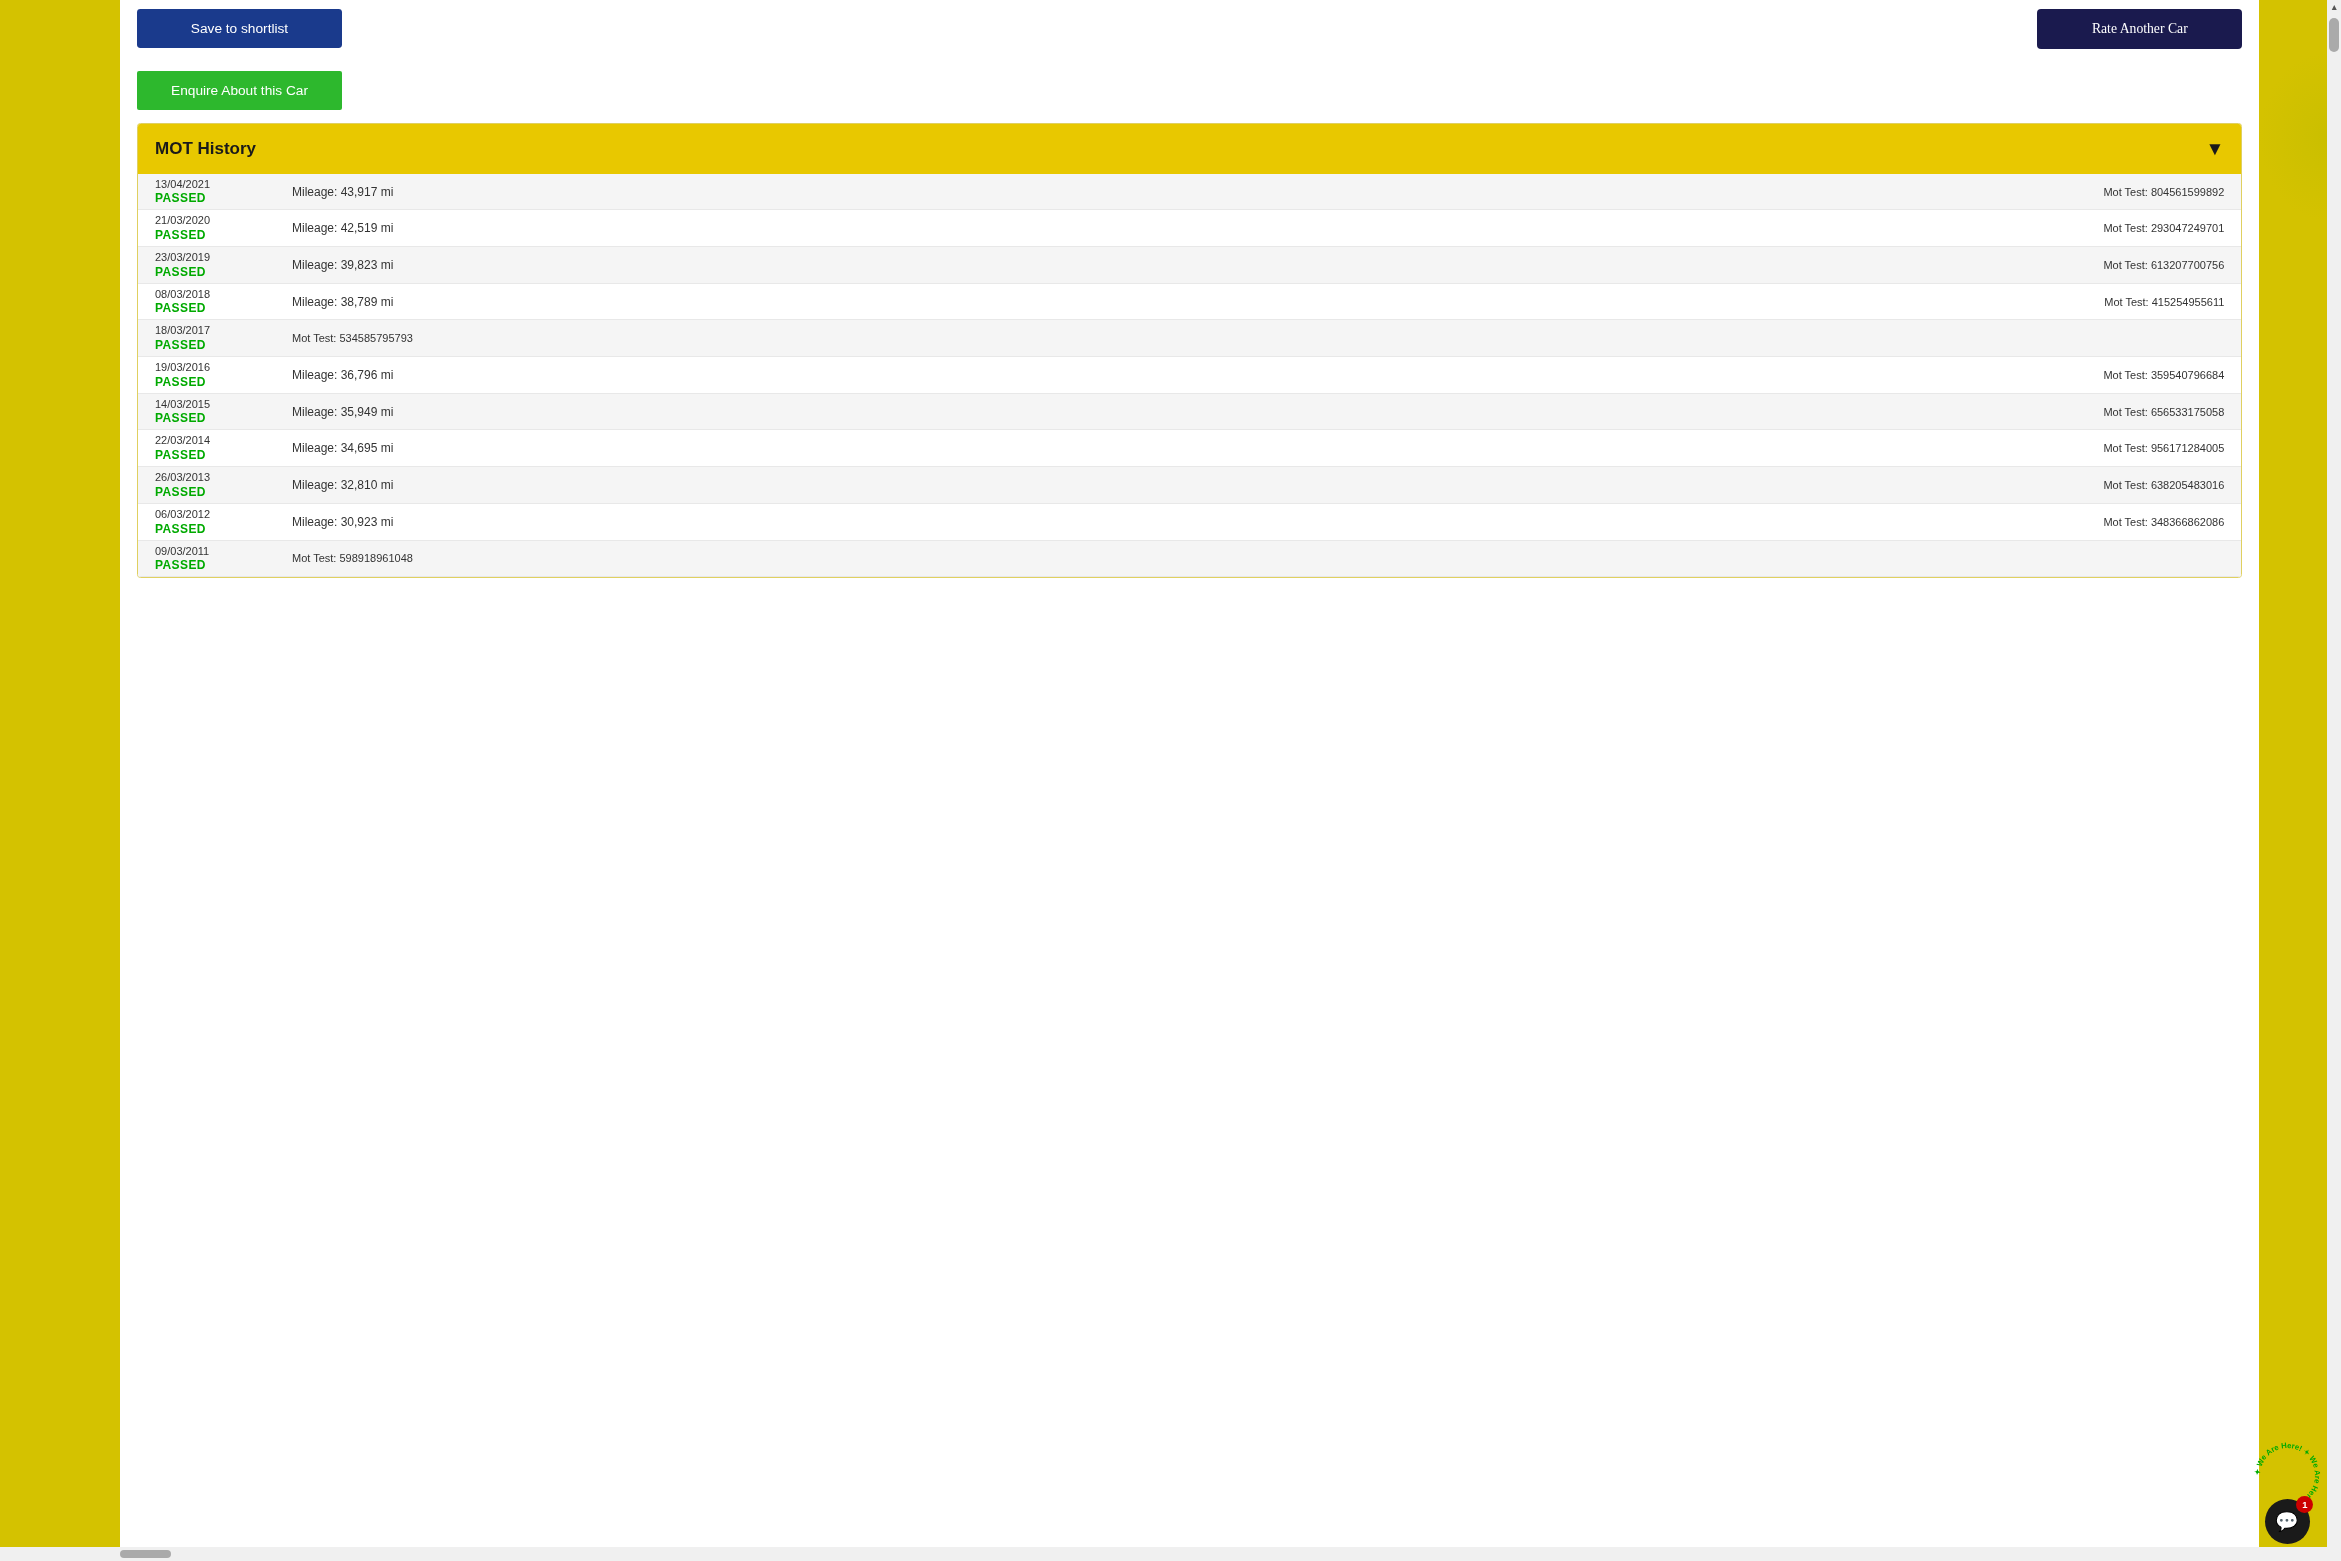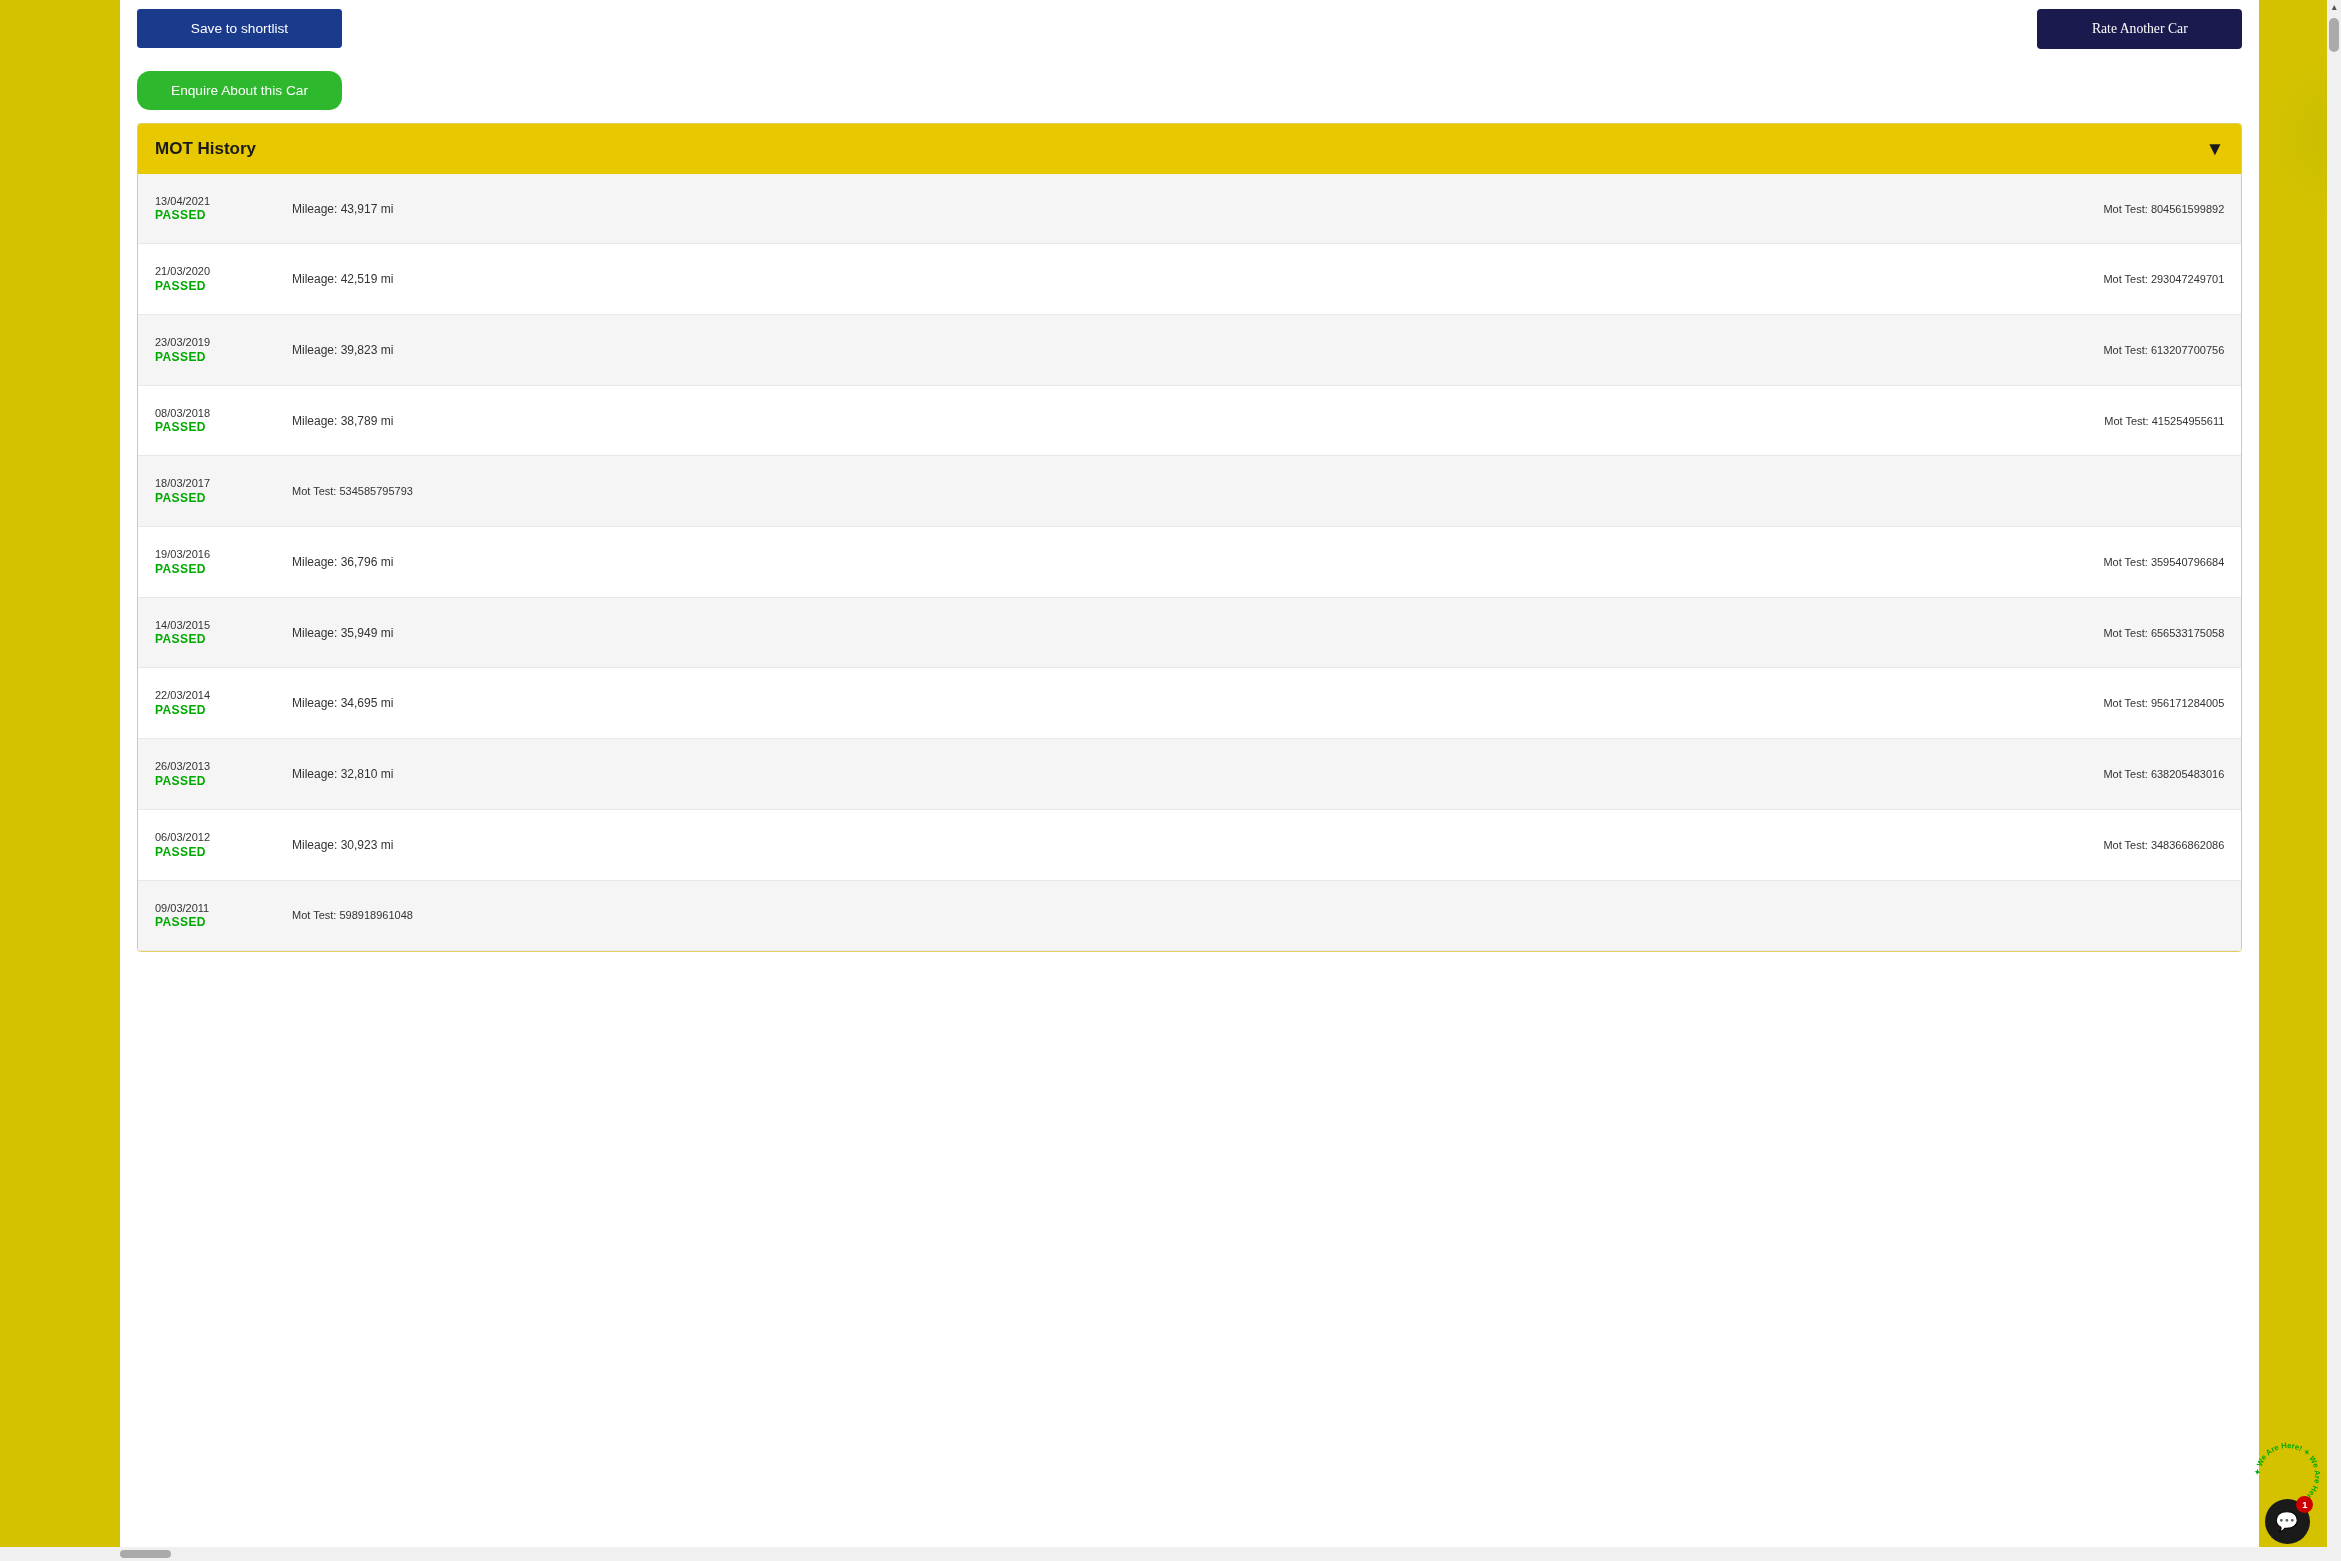--- a/index.html
+++ b/index.html
@@ -112,10 +112,10 @@
       padding: 12px 34px;
       font-size: 13.7px;
       font-weight: 500;
-      border-radius: 13px;
+      border-radius: 2px;
       cursor: pointer;
       min-width: 205px;
-      text-align: left;
+      text-align: right;
     }
 
     .btn-rate {

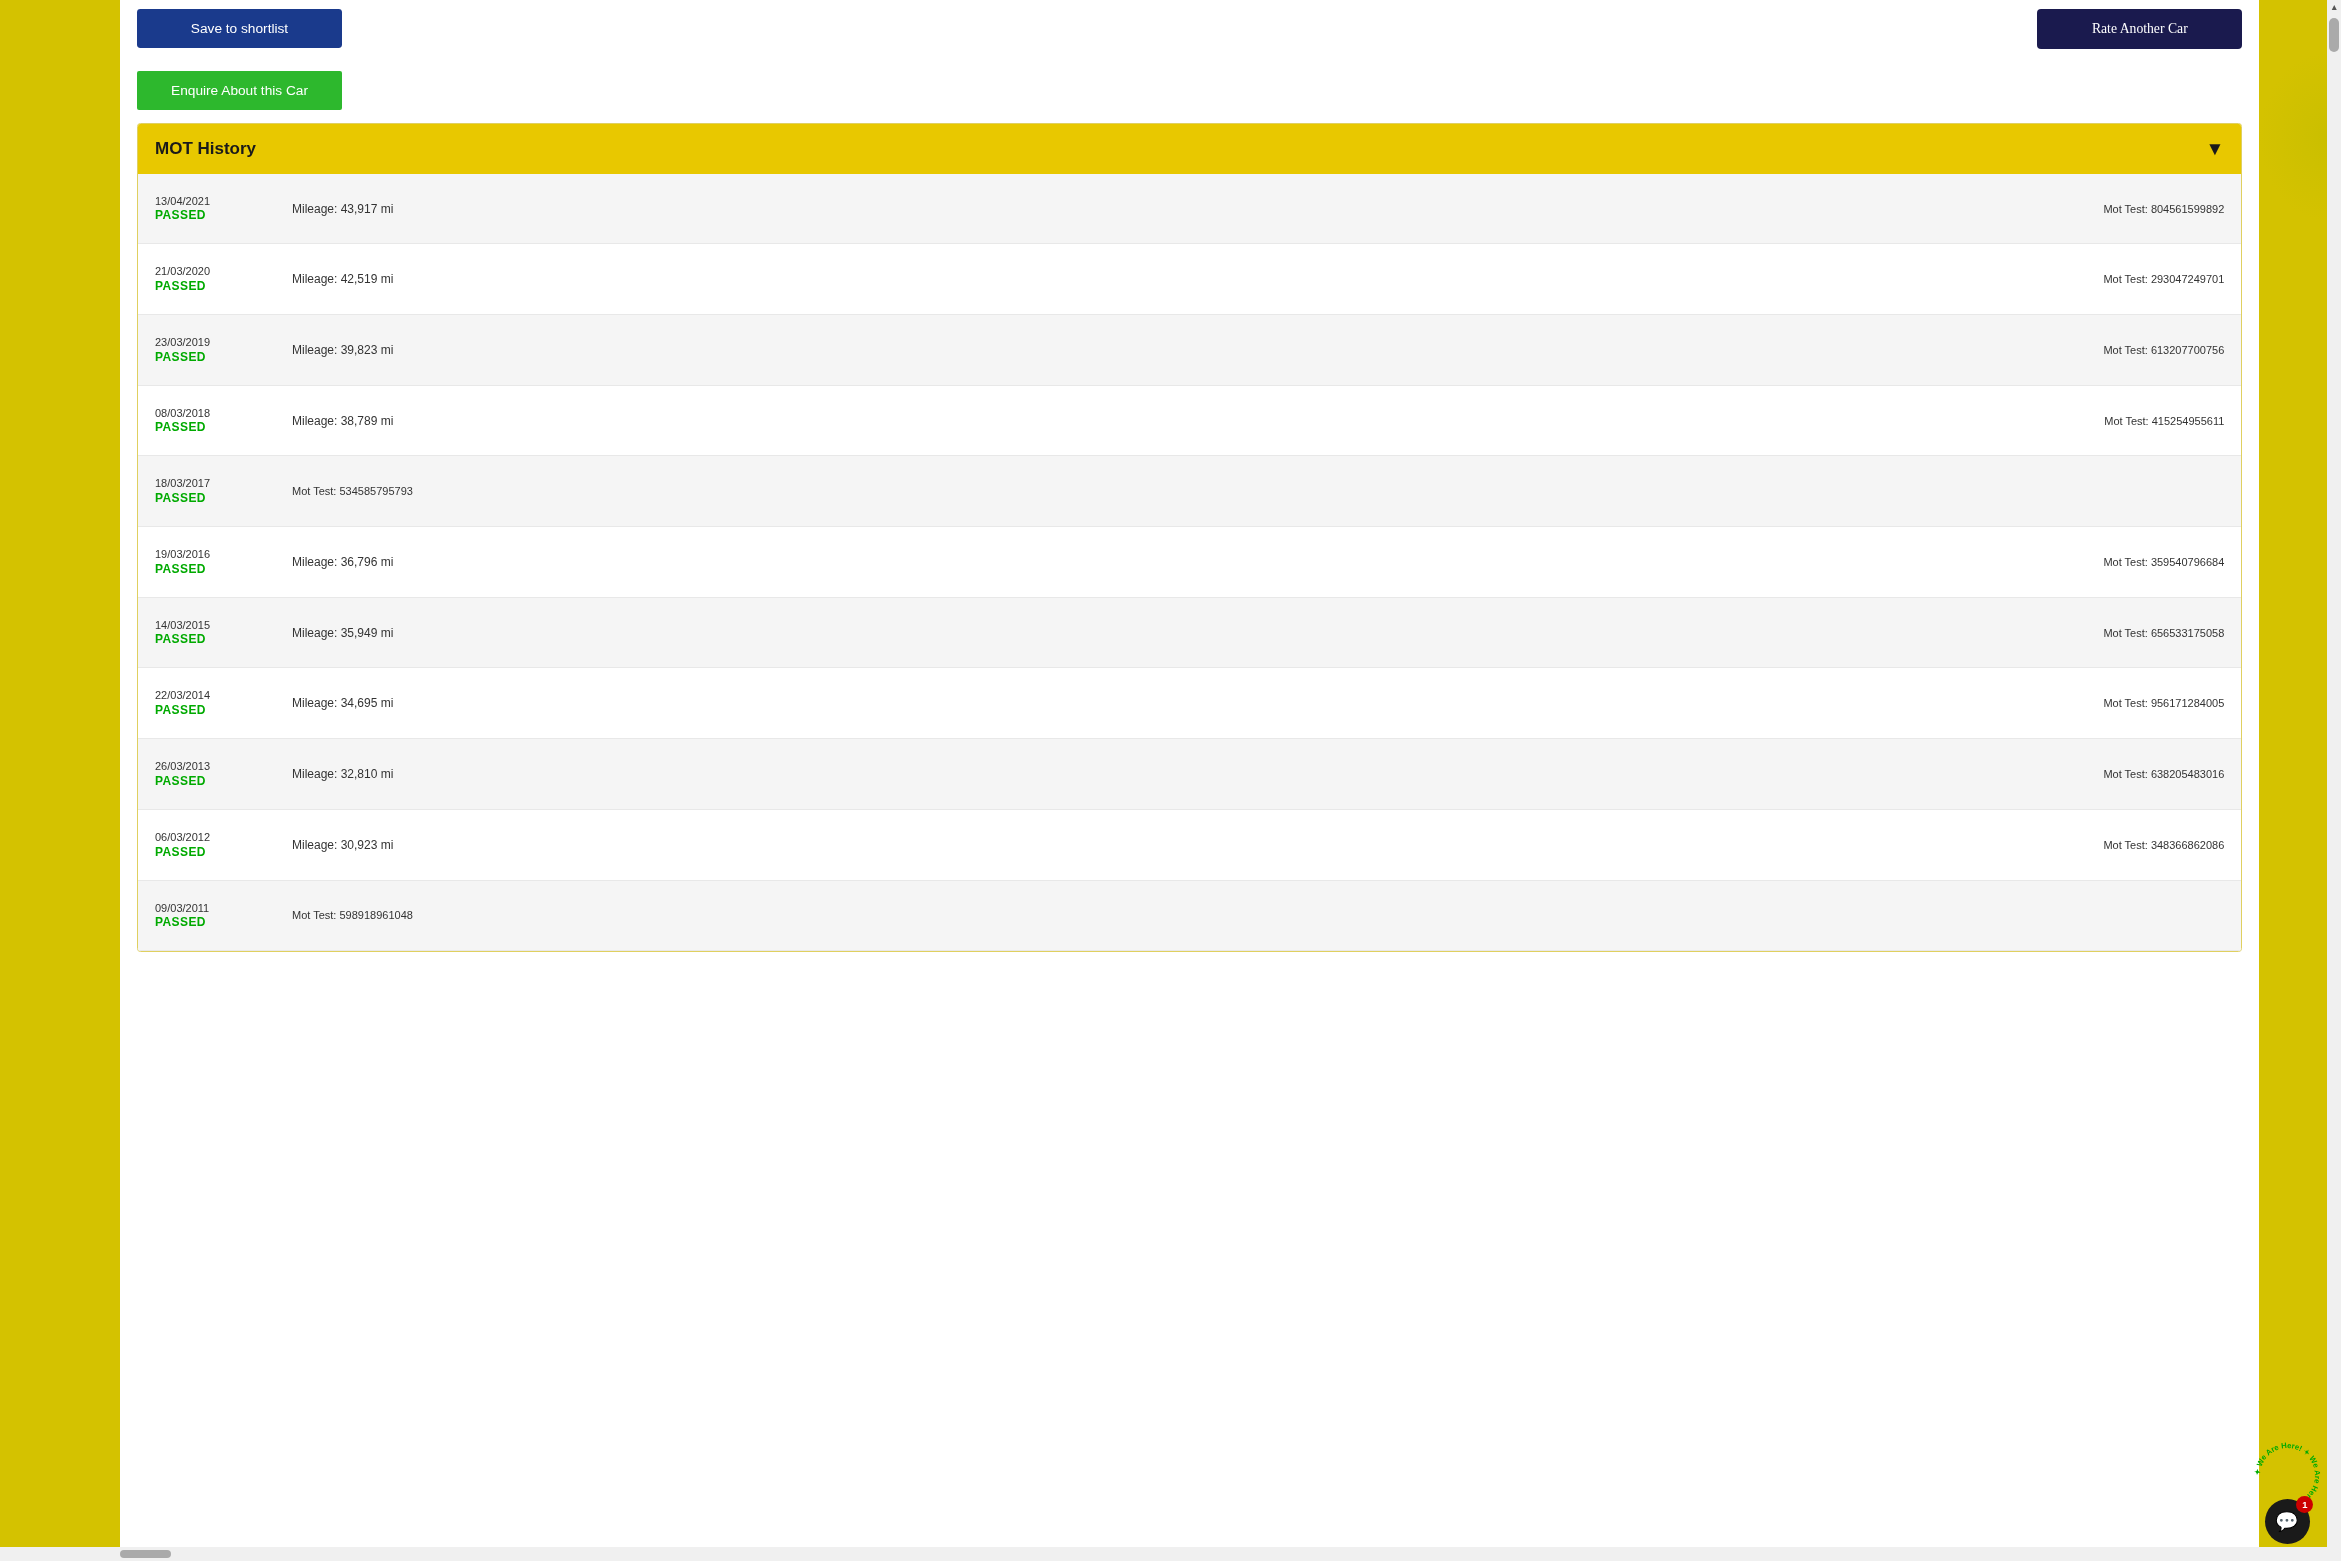--- a/index.html
+++ b/index.html
@@ -166,7 +166,7 @@
     .mot-row {
       display: flex;
       align-items: center;
-      padding: 21px 17px;
+      padding: 4px 17px;
       border-bottom: 0.9px solid #e8e8e8;
     }
 

